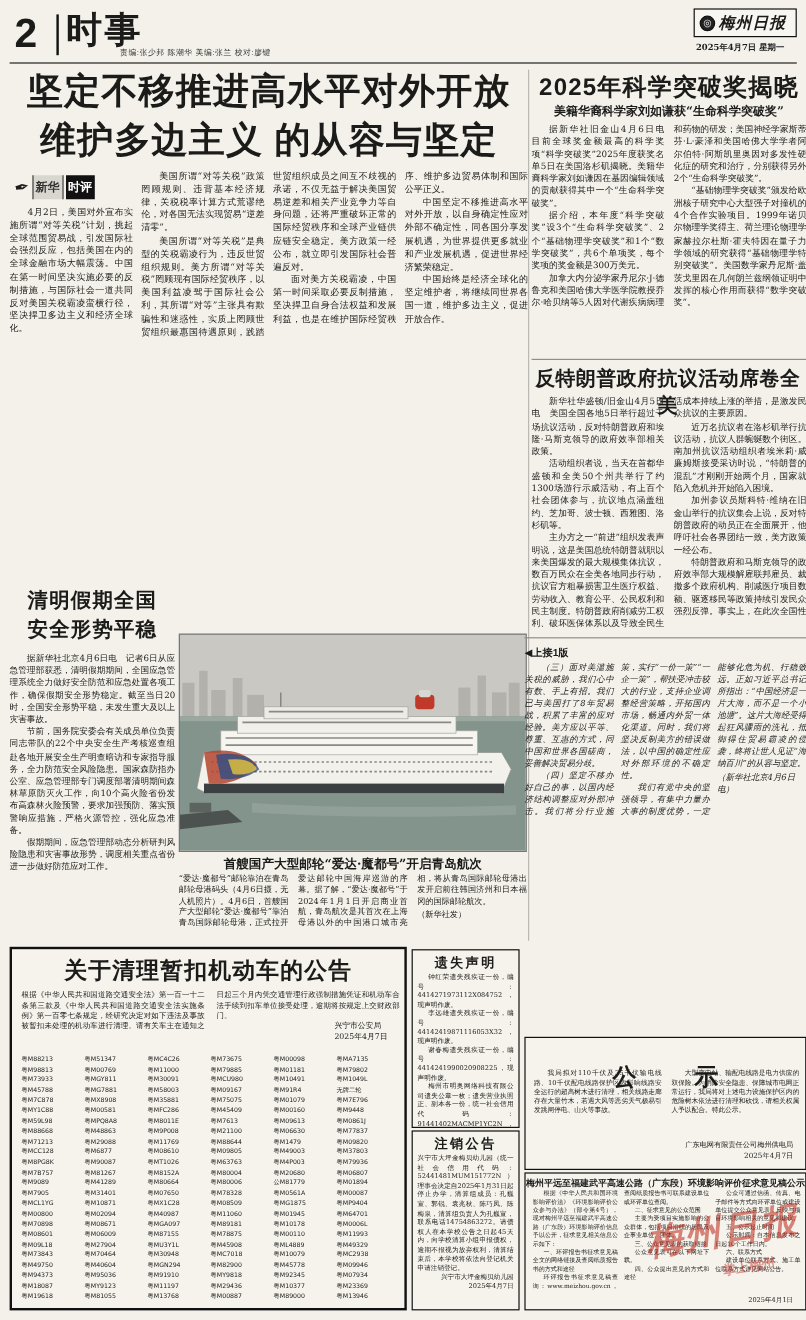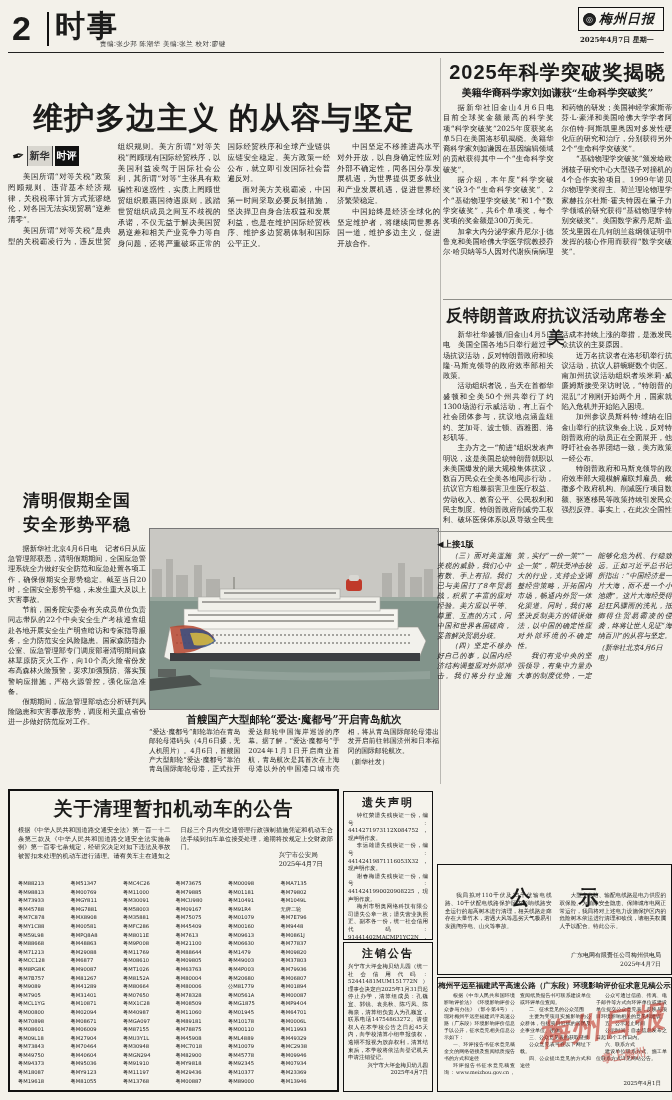--- a/index.html
+++ b/index.html
@@ -94,6 +94,7 @@
   <div class="abs mh-date">2025年4月7日  星期一</div>
   <div class="rule-h" style="left:8px;top:52px;width:656px;background:#222"></div>
 
+  <div class="abs hl1 sans b ctr">坚定不移推进高水平对外开放</div>
   <div class="abs hl2 sans b ctr">维护多边主义  的从容与坚定</div>
   <div class="abs xhlogo">
     <span class="xh-pen">✒</span>

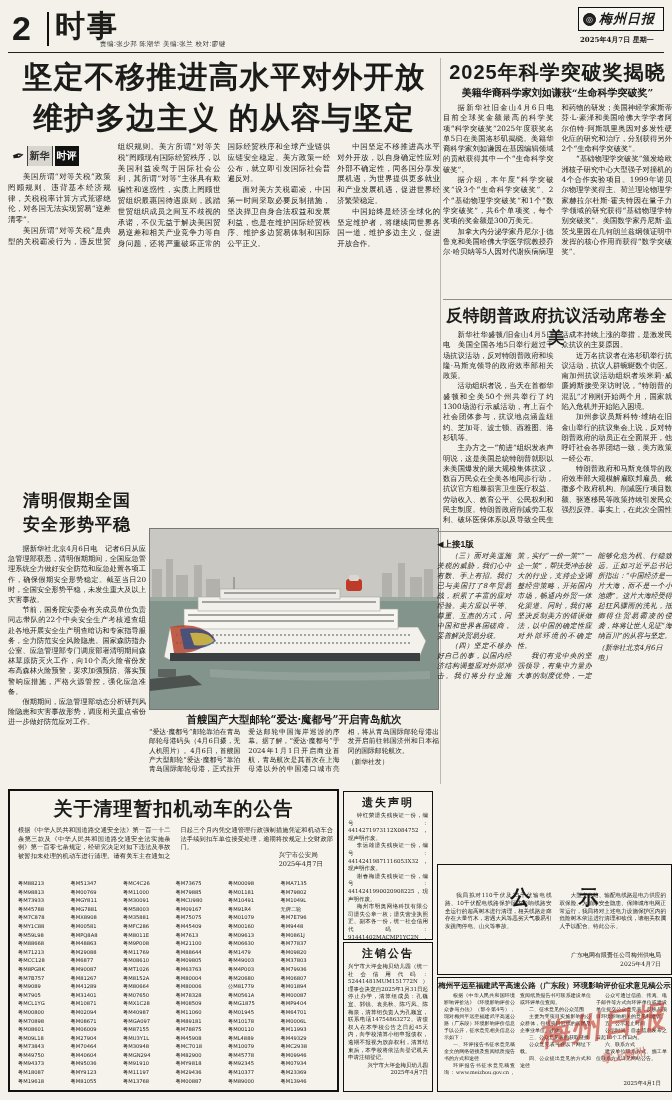--- a/index.html
+++ b/index.html
@@ -104,6 +104,7 @@
   <div class="abs main-body">
     <div class="xh-spacer"></div>
     <div>
+        <p class="p">4月2日，美国对外宣布实施所谓“对等关税”计划，挑起全球范围贸易战，引发国际社会强烈反应，包括美国在内的全球金融市场大幅震荡。中国在第一时间坚决实施必要的反制措施，与国际社会一道共同反对美国关税霸凌蛮横行径，坚决捍卫多边主义和经济全球化。</p>
         <p class="p">美国所谓“对等关税”政策罔顾规则、违背基本经济规律，关税税率计算方式荒谬绝伦，对各国无法实现贸易“逆差清零”。</p>
         <p class="p">美国所谓“对等关税”是典型的关税霸凌行为，违反世贸组织规则。美方所谓“对等关税”罔顾现有国际经贸秩序，以美国利益凌驾于国际社会公利，其所谓“对等”主张具有欺骗性和迷惑性，实质上罔顾世贸组织最惠国待遇原则，践踏世贸组织成员之间互不歧视的承诺，不仅无益于解决美国贸易逆差和相关产业竞争力等自身问题，还将严重破坏正常的国际经贸秩序和全球产业链供应链安全稳定。美方政策一经公布，就立即引发国际社会普遍反对。</p>
         <p class="p">面对美方关税霸凌，中国第一时间采取必要反制措施，坚决捍卫自身合法权益和发展利益，也是在维护国际经贸秩序、维护多边贸易体制和国际公平正义。</p>

